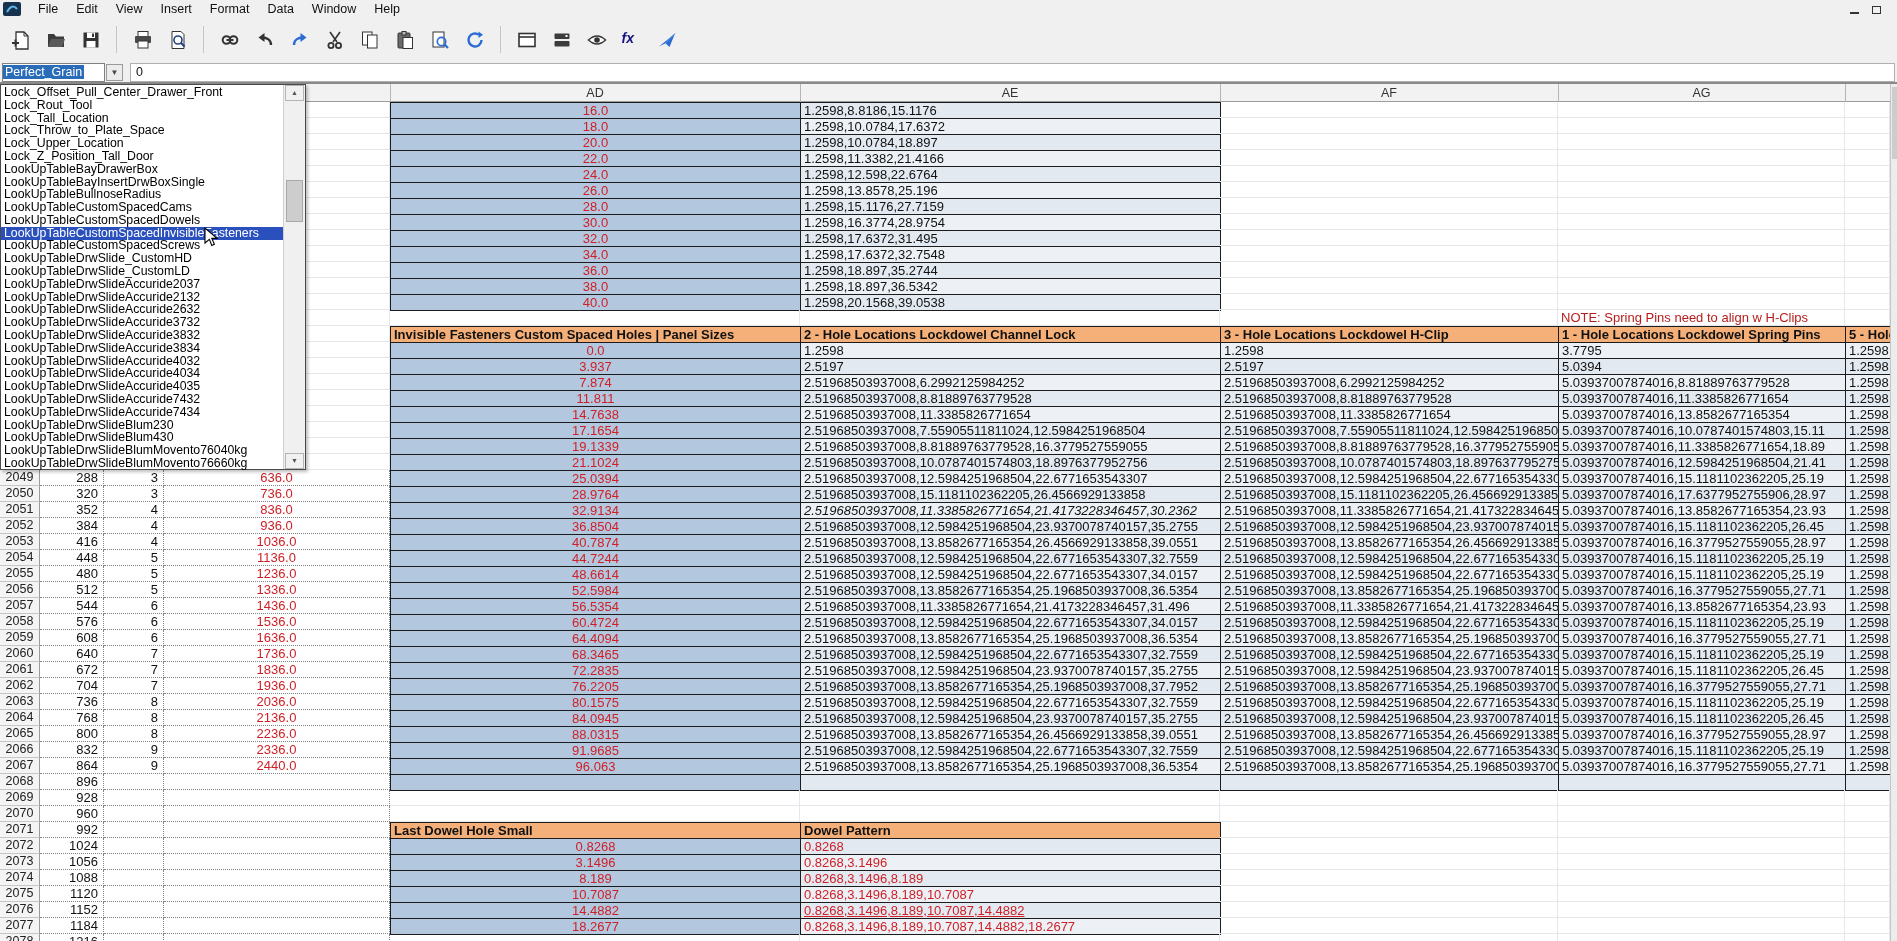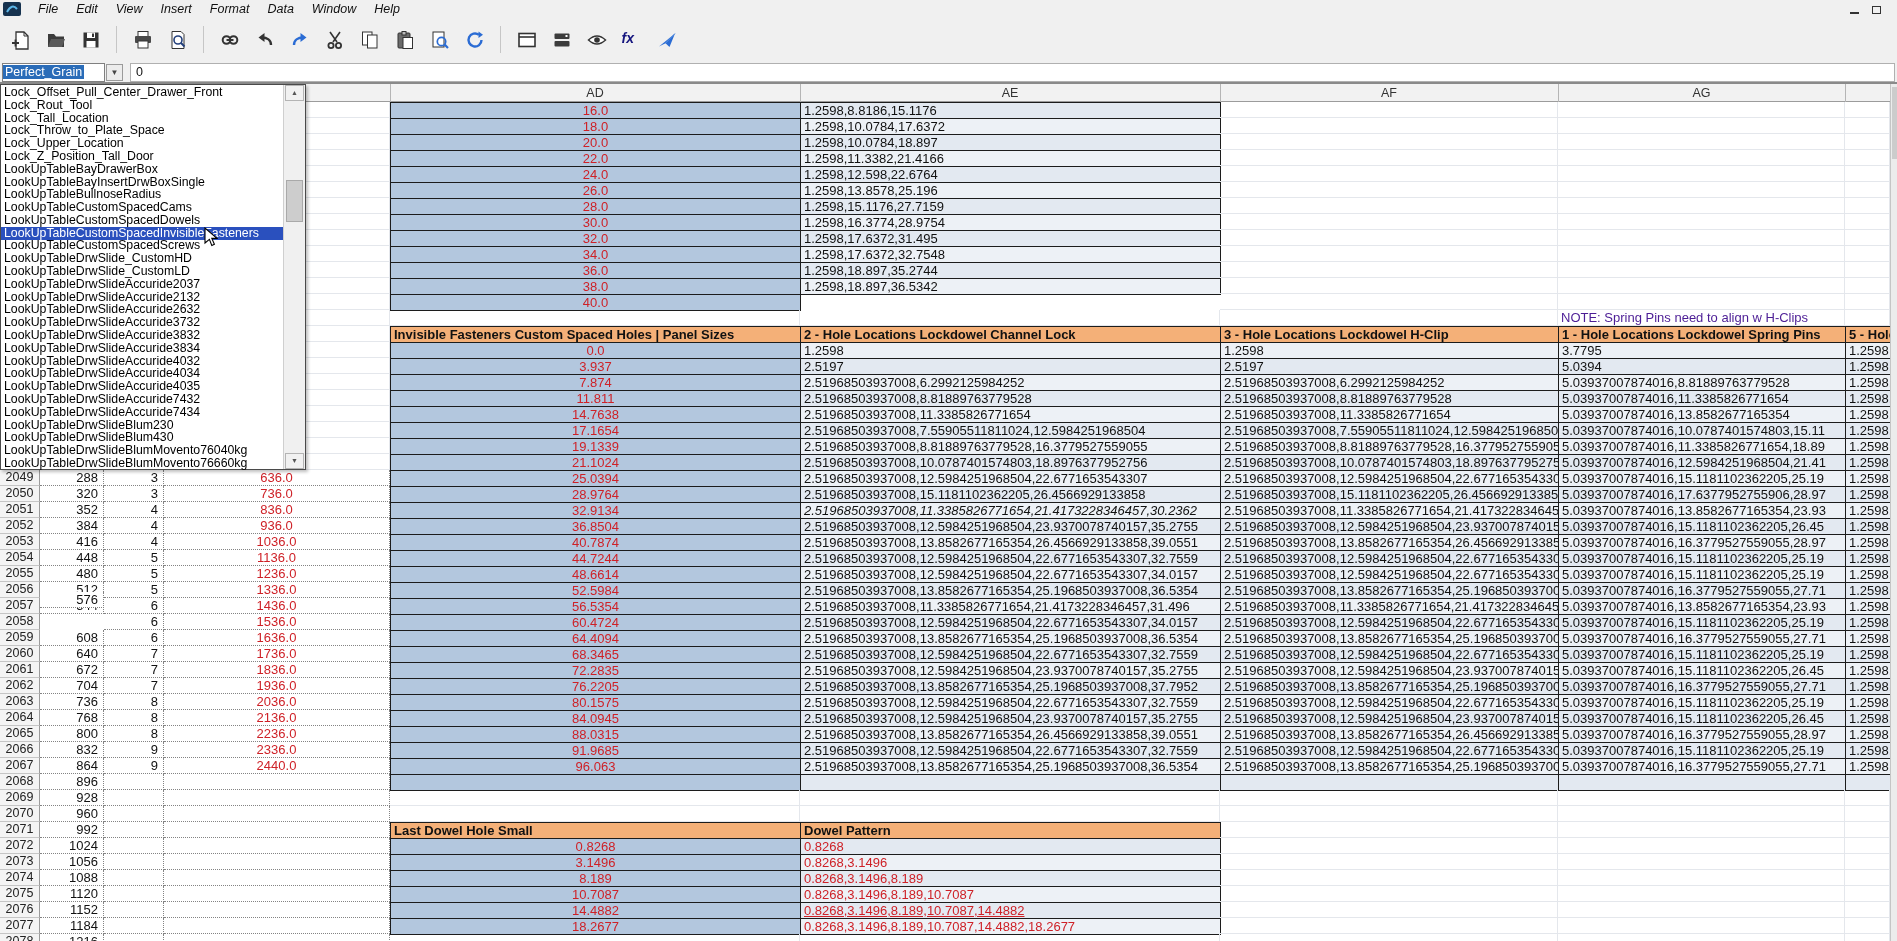--- a/index.html
+++ b/index.html
@@ -9,7 +9,7 @@
   
   .menubar{height:17px;background:#f0f0f0;display:flex;align-items:center;padding-left:3px;font-size:12.5px;}
   .appicon{width:18px;height:14px;margin-right:8px;}
-  .menu-item{padding:0 9px;color:#111;font-style:italic;}
+  .menu-item{padding:0 9px;color:#111;}
   .wincontrols{margin-left:auto;display:flex;gap:10px;padding-right:14px;}
   .winbtn{width:12px;height:10px;display:flex;align-items:flex-end;justify-content:center;}
 

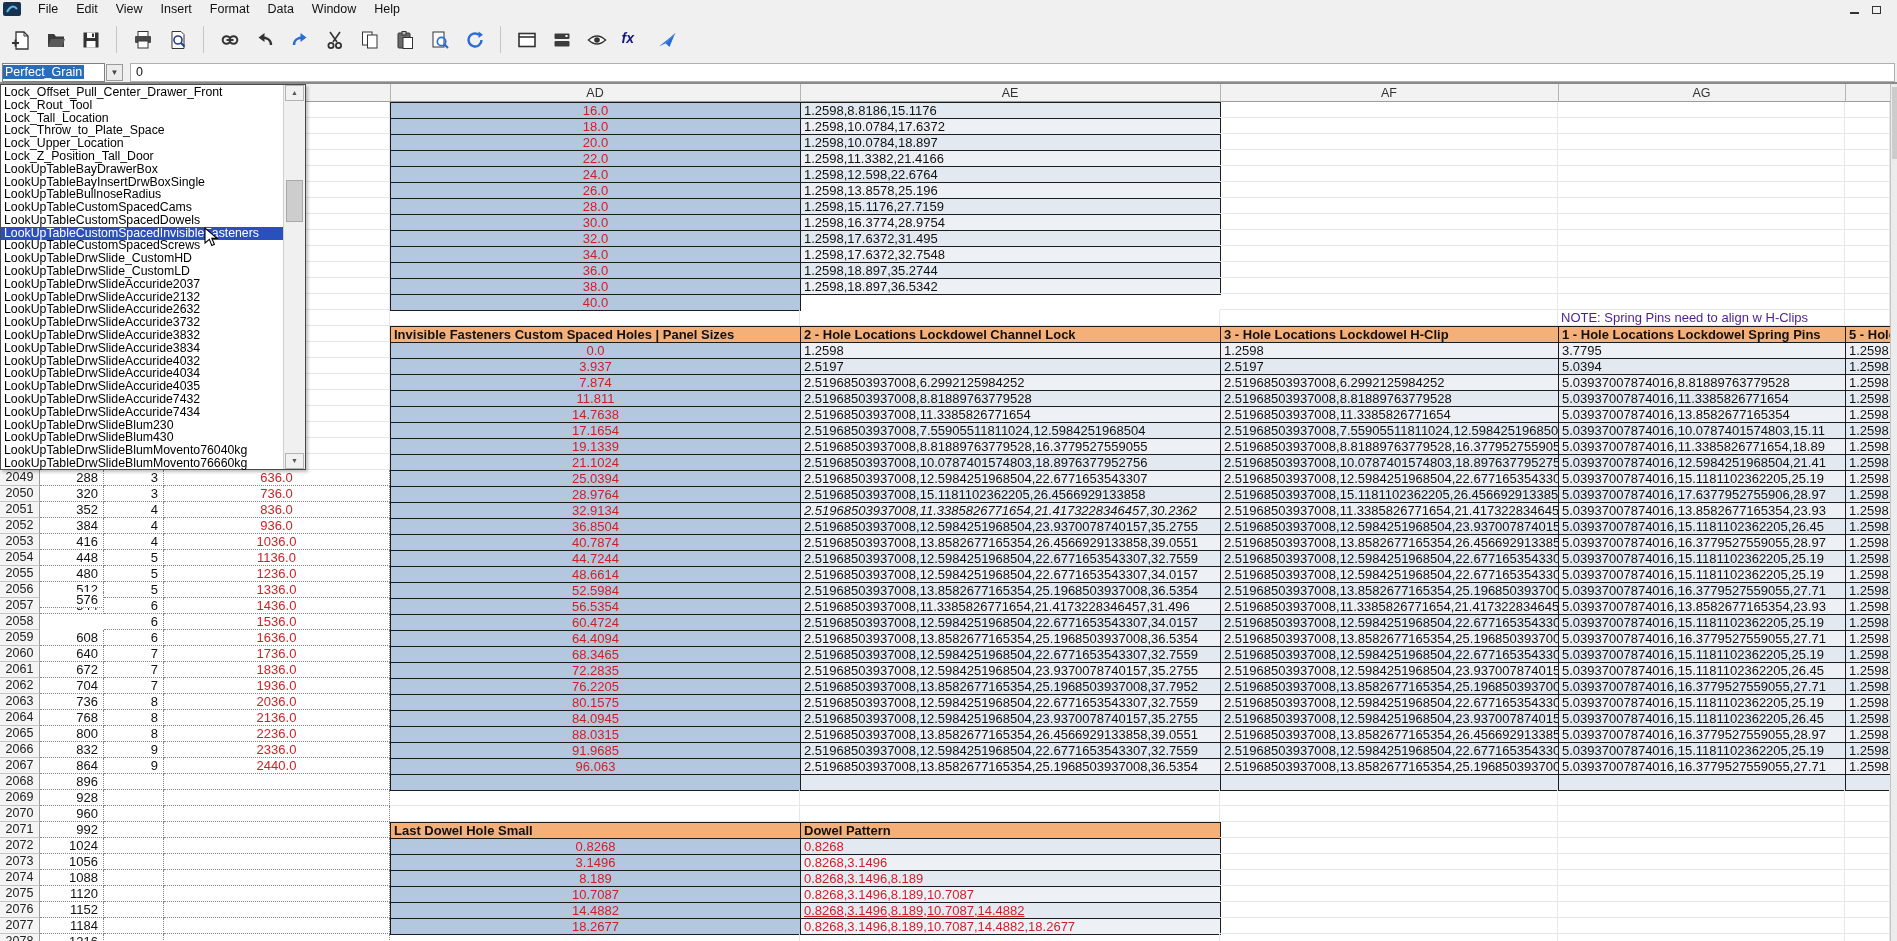--- a/index.html
+++ b/index.html
@@ -362,6 +362,7 @@
       <div class="cell gr" style="left: 1845px; top: 194px; width: 45px; height: 16px;"></div>
       <div class="cell gr" style="left: 164px; top: 210px; width: 226px; height: 16px;"></div>
       <div class="cell bd blue" style="left: 390px; top: 210px; width: 411px; height: 17px;">40.0</div>
+      <div class="cell bd lt0 lpad" style="left: 800px; top: 210px; width: 421px; height: 17px;">1.2598,20.1568,39.0538</div>
       <div class="cell gr" style="left: 1220px; top: 210px; width: 338px; height: 16px;"></div>
       <div class="cell gr" style="left: 1558px; top: 210px; width: 287px; height: 16px;"></div>
       <div class="cell gr" style="left: 1845px; top: 210px; width: 45px; height: 16px;"></div>

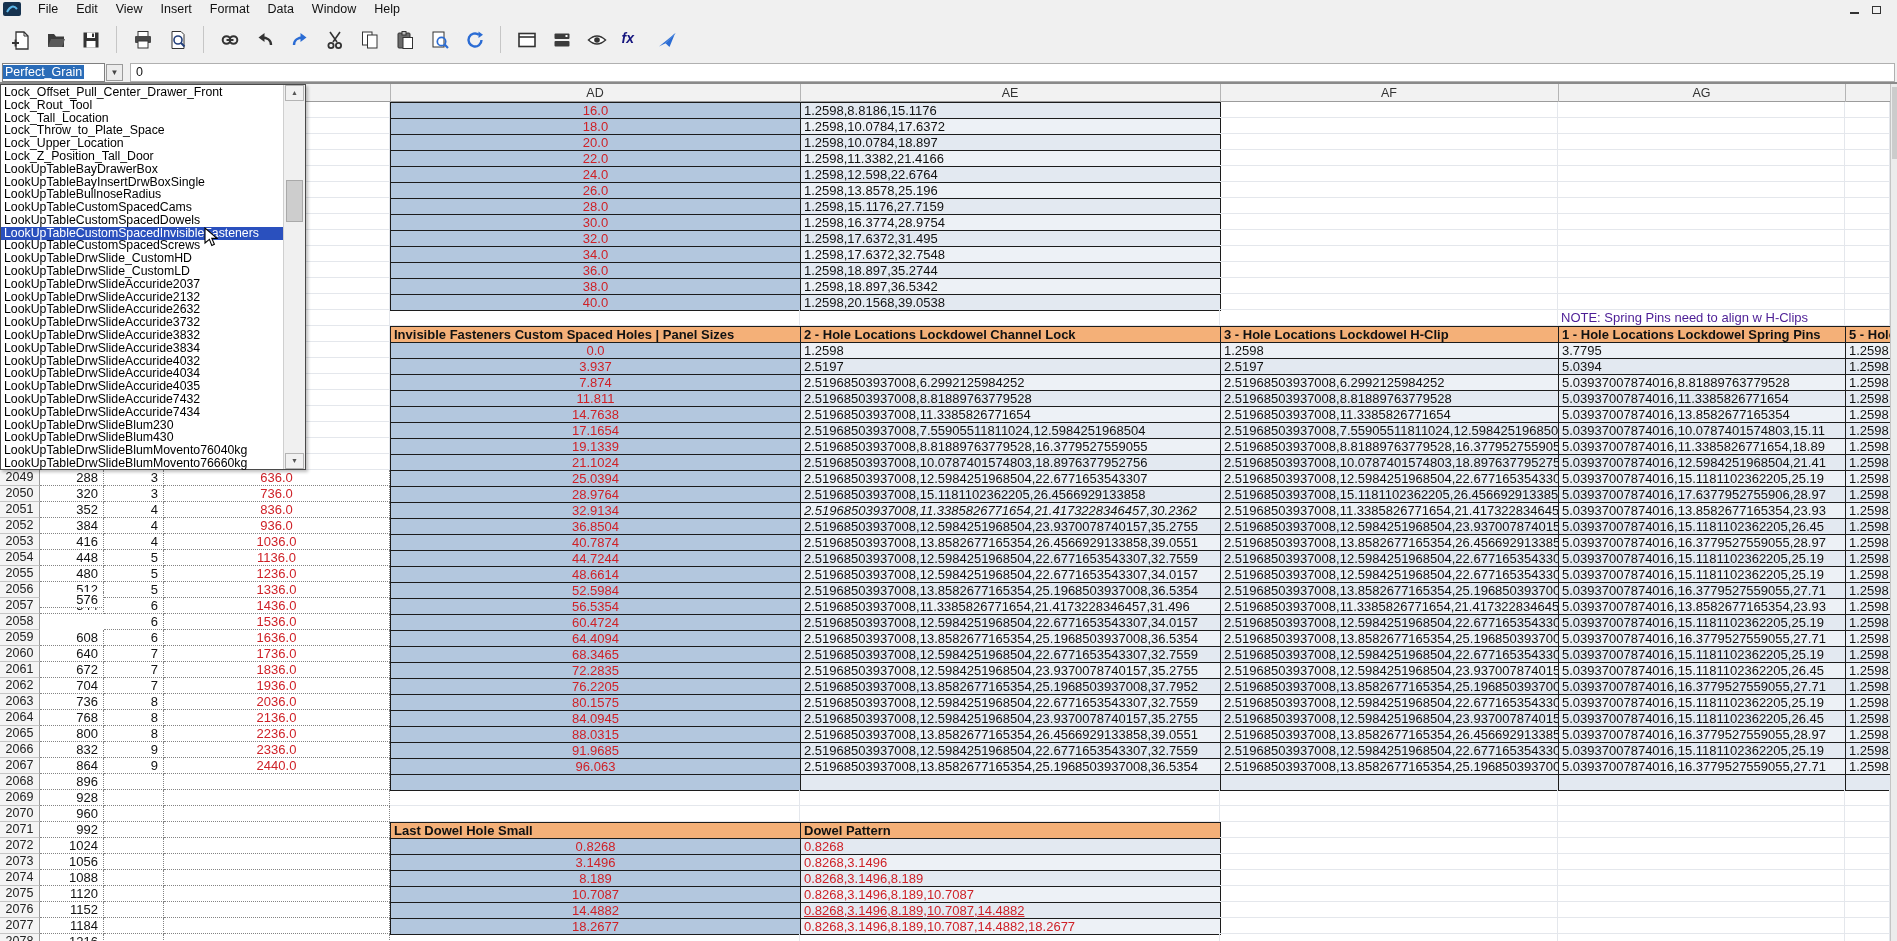--- a/index.html
+++ b/index.html
@@ -52,7 +52,7 @@
     text-align:center;font-size:12.5px;color:#222;}
   .lpad{padding-left:3px;}
   .redtxt{color:#ce2127;}
-  .notetxt{font-size:13px;color:#4c1d95;background:transparent;}
+  .notetxt{font-size:13px;color:#b91c1c;background:transparent;}
 
   
   .dd{position:absolute;left:0;top:84px;width:306px;height:386px;background:#fff;

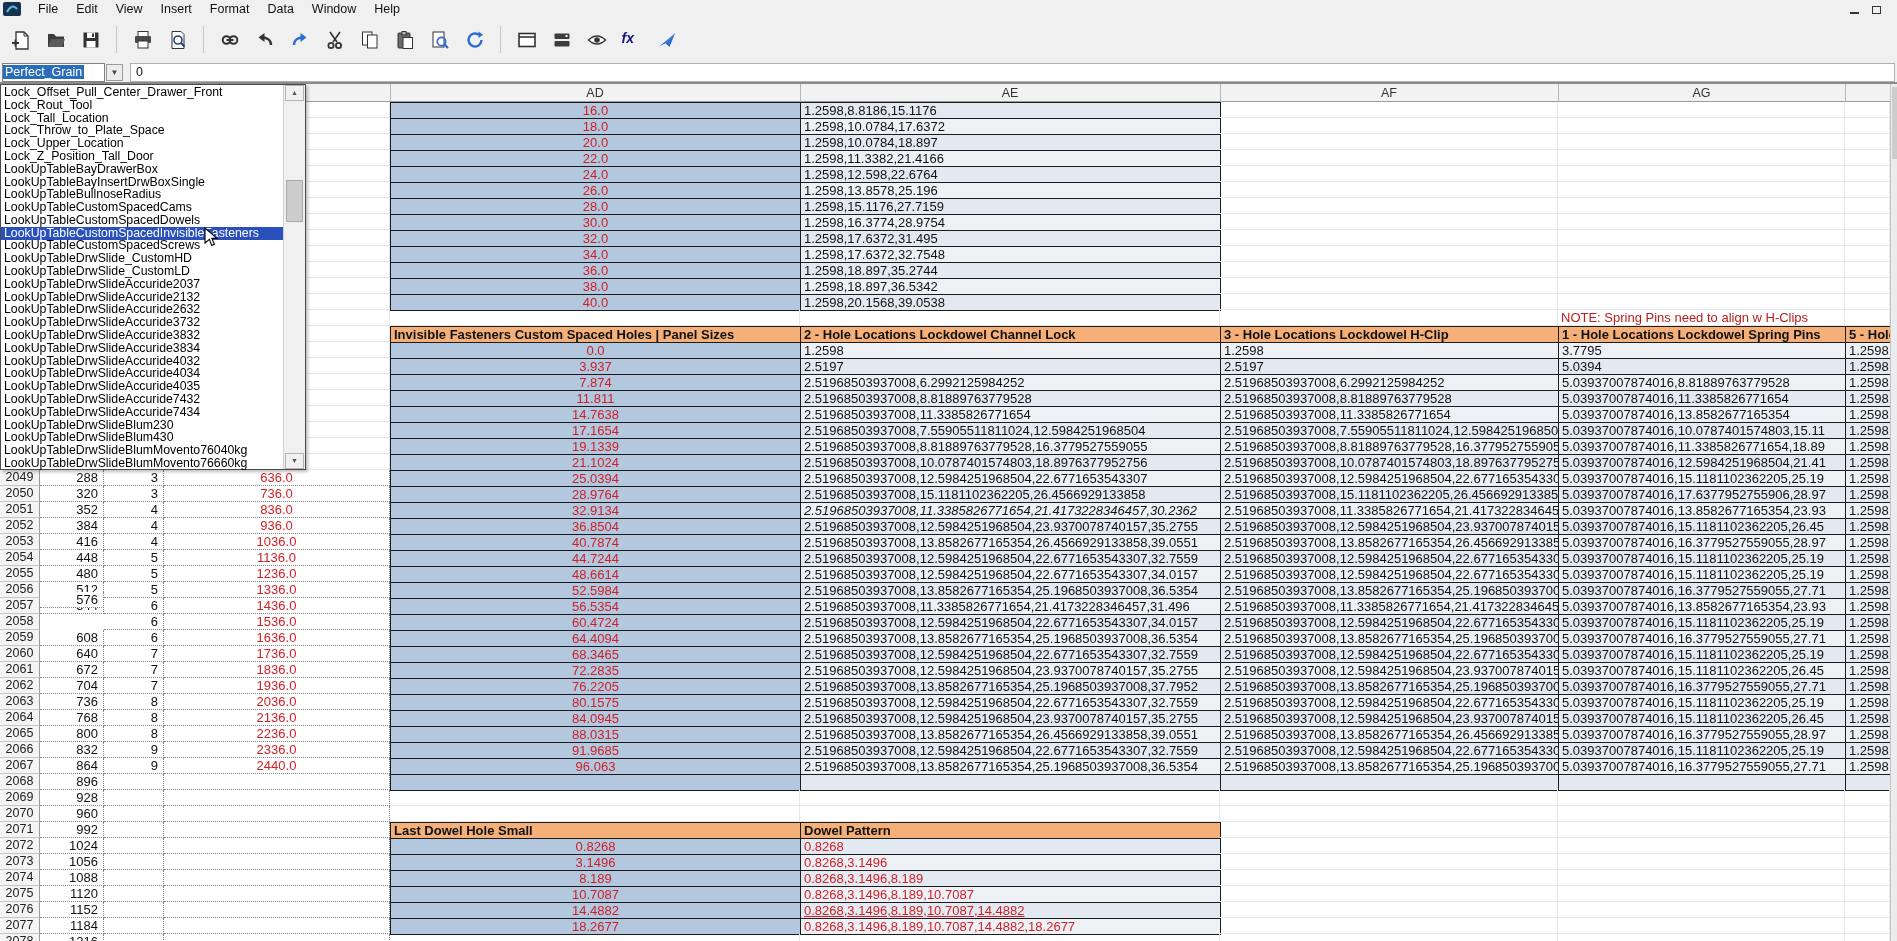--- a/index.html
+++ b/index.html
@@ -509,7 +509,7 @@
       <div class="cell bd lt1 lpad" style="left: 1558px; top: 514px; width: 288px; height: 17px;">5.03937007874016,13.8582677165354,23.93</div>
       <div class="cell bd lt1 lpad" style="left: 1845px; top: 514px; width: 46px; height: 17px;">1.2598,5</div>
       <div class="cell hdrn" style="left: 0px; top: 530px; width: 40px; height: 16px;">2058</div>
-      <div class="cell dot" style="left: 40px; top: 508px; width: 64px; height: 16px;">576</div>
+      <div class="cell dot" style="left: 40px; top: 530px; width: 64px; height: 16px;">576</div>
       <div class="cell dot" style="left: 104px; top: 530px; width: 60px; height: 16px;">6</div>
       <div class="cell dot acred" style="left: 164px; top: 530px; width: 226px; height: 16px;">1536.0</div>
       <div class="cell bd blue" style="left: 390px; top: 530px; width: 411px; height: 17px;">60.4724</div>

